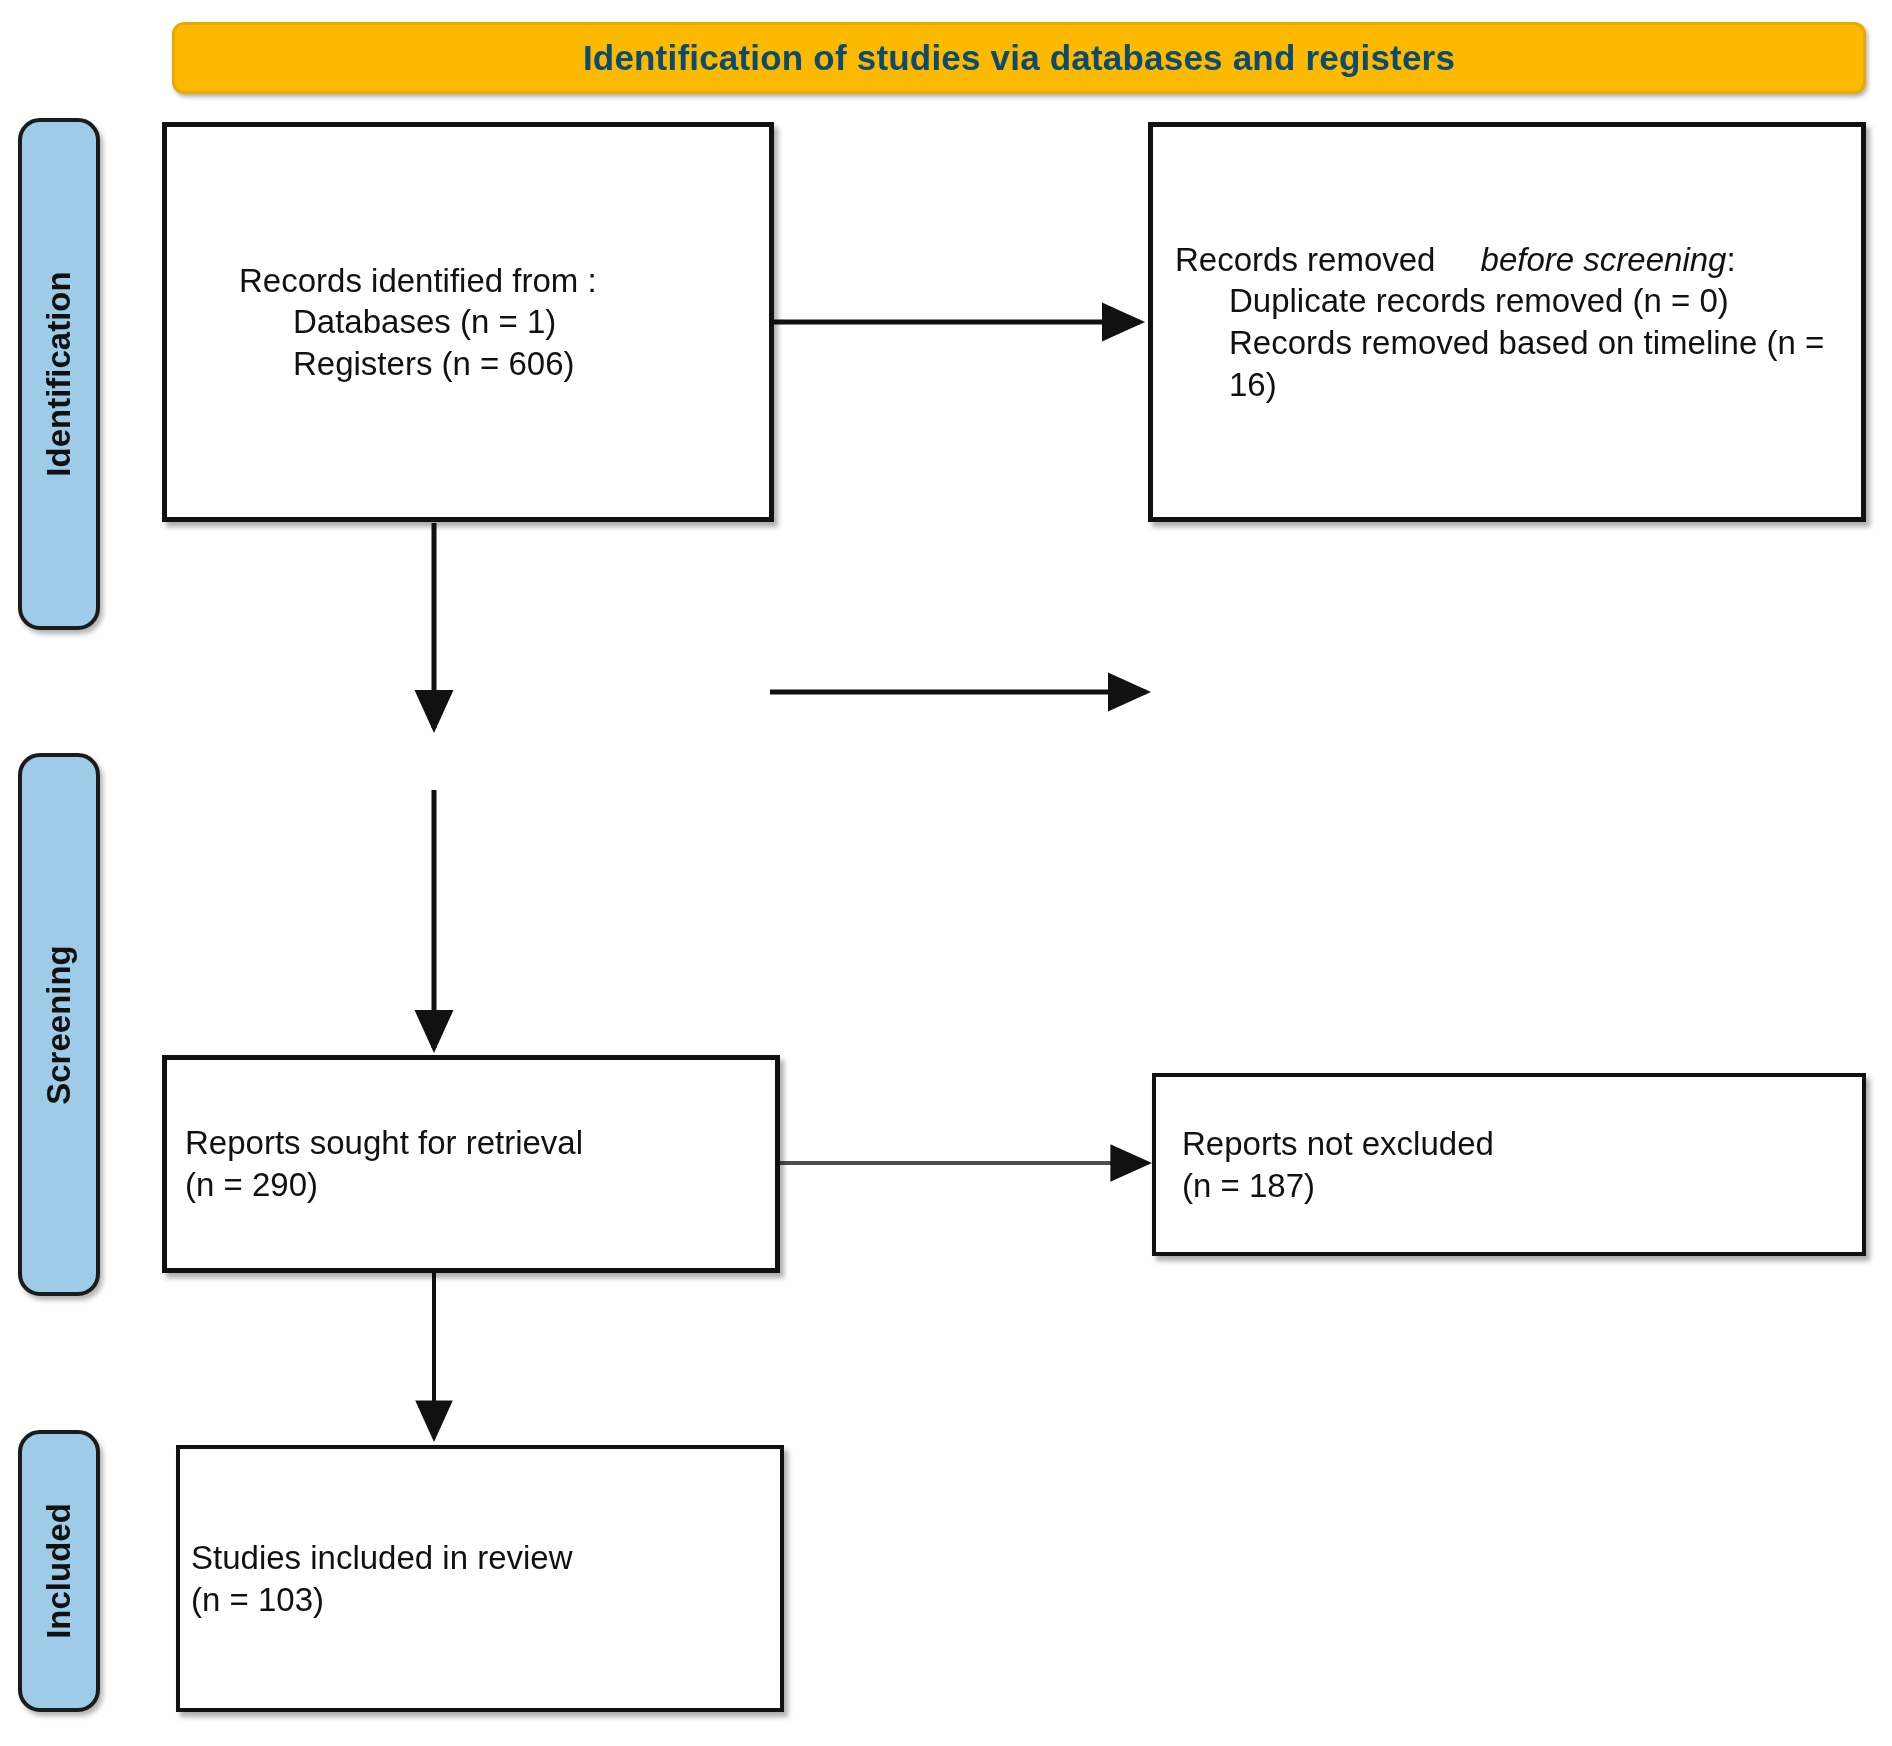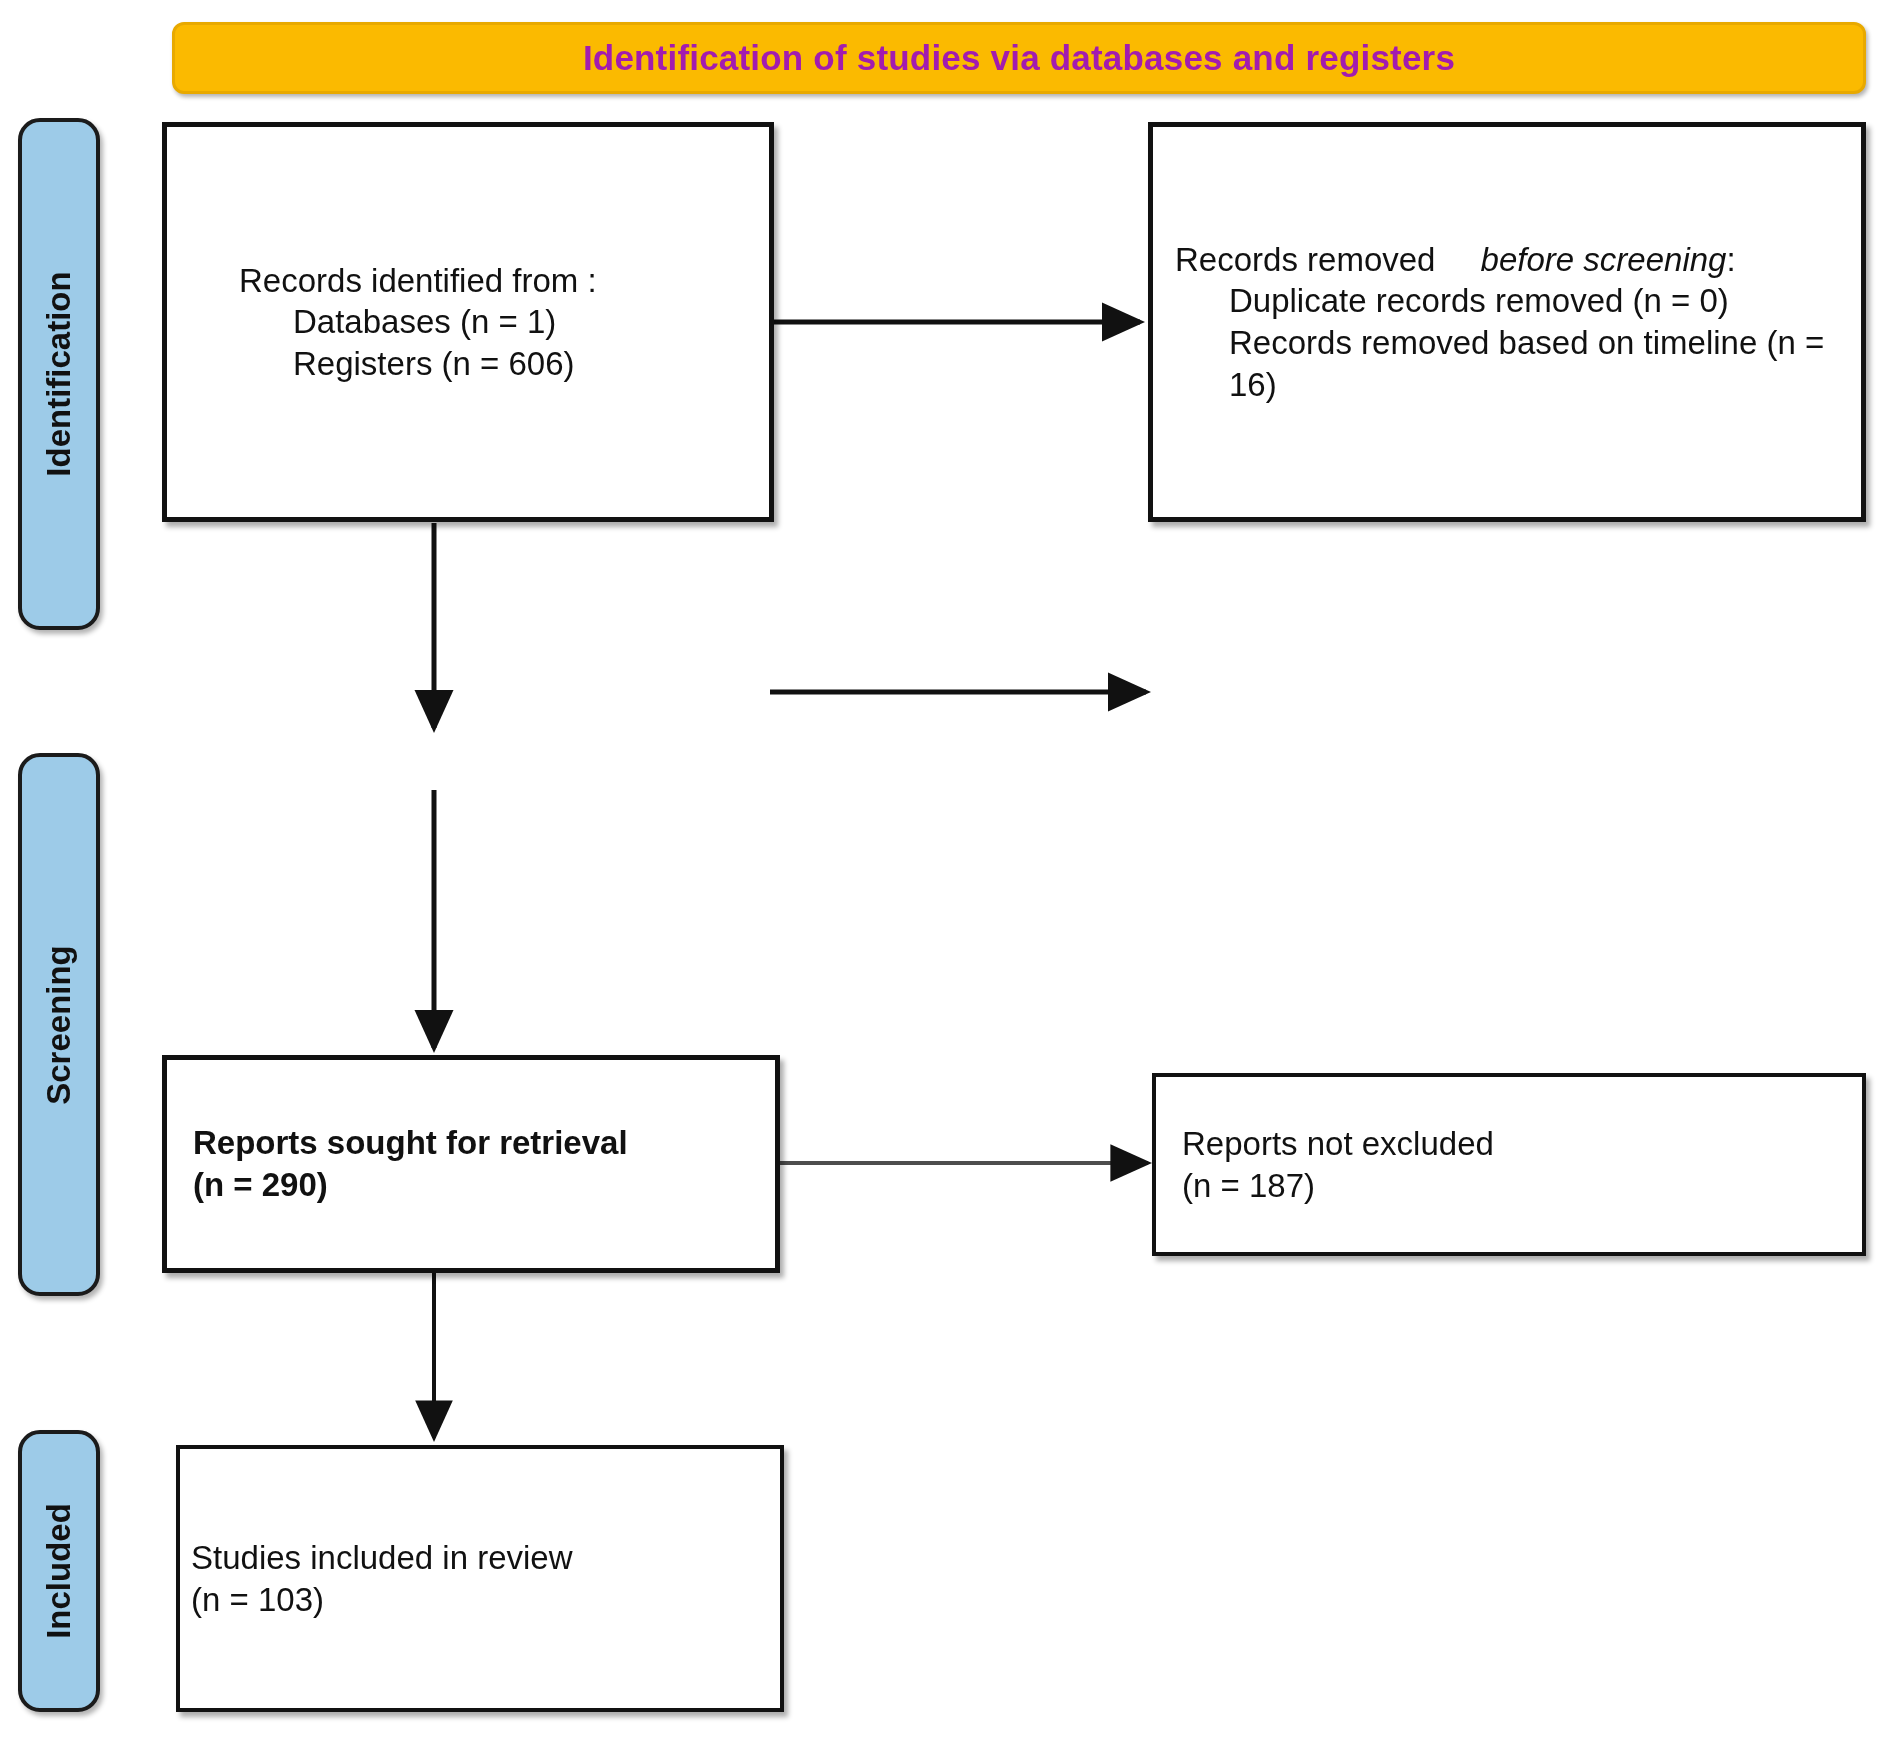--- a/index.html
+++ b/index.html
@@ -37,7 +37,7 @@
   .banner-text {
     font-size: 35px;
     font-weight: bold;
-    color: #a21caf;
+    color: #0c4a6e;
     letter-spacing: 0.2px;
     text-align: right;
     white-space: nowrap;

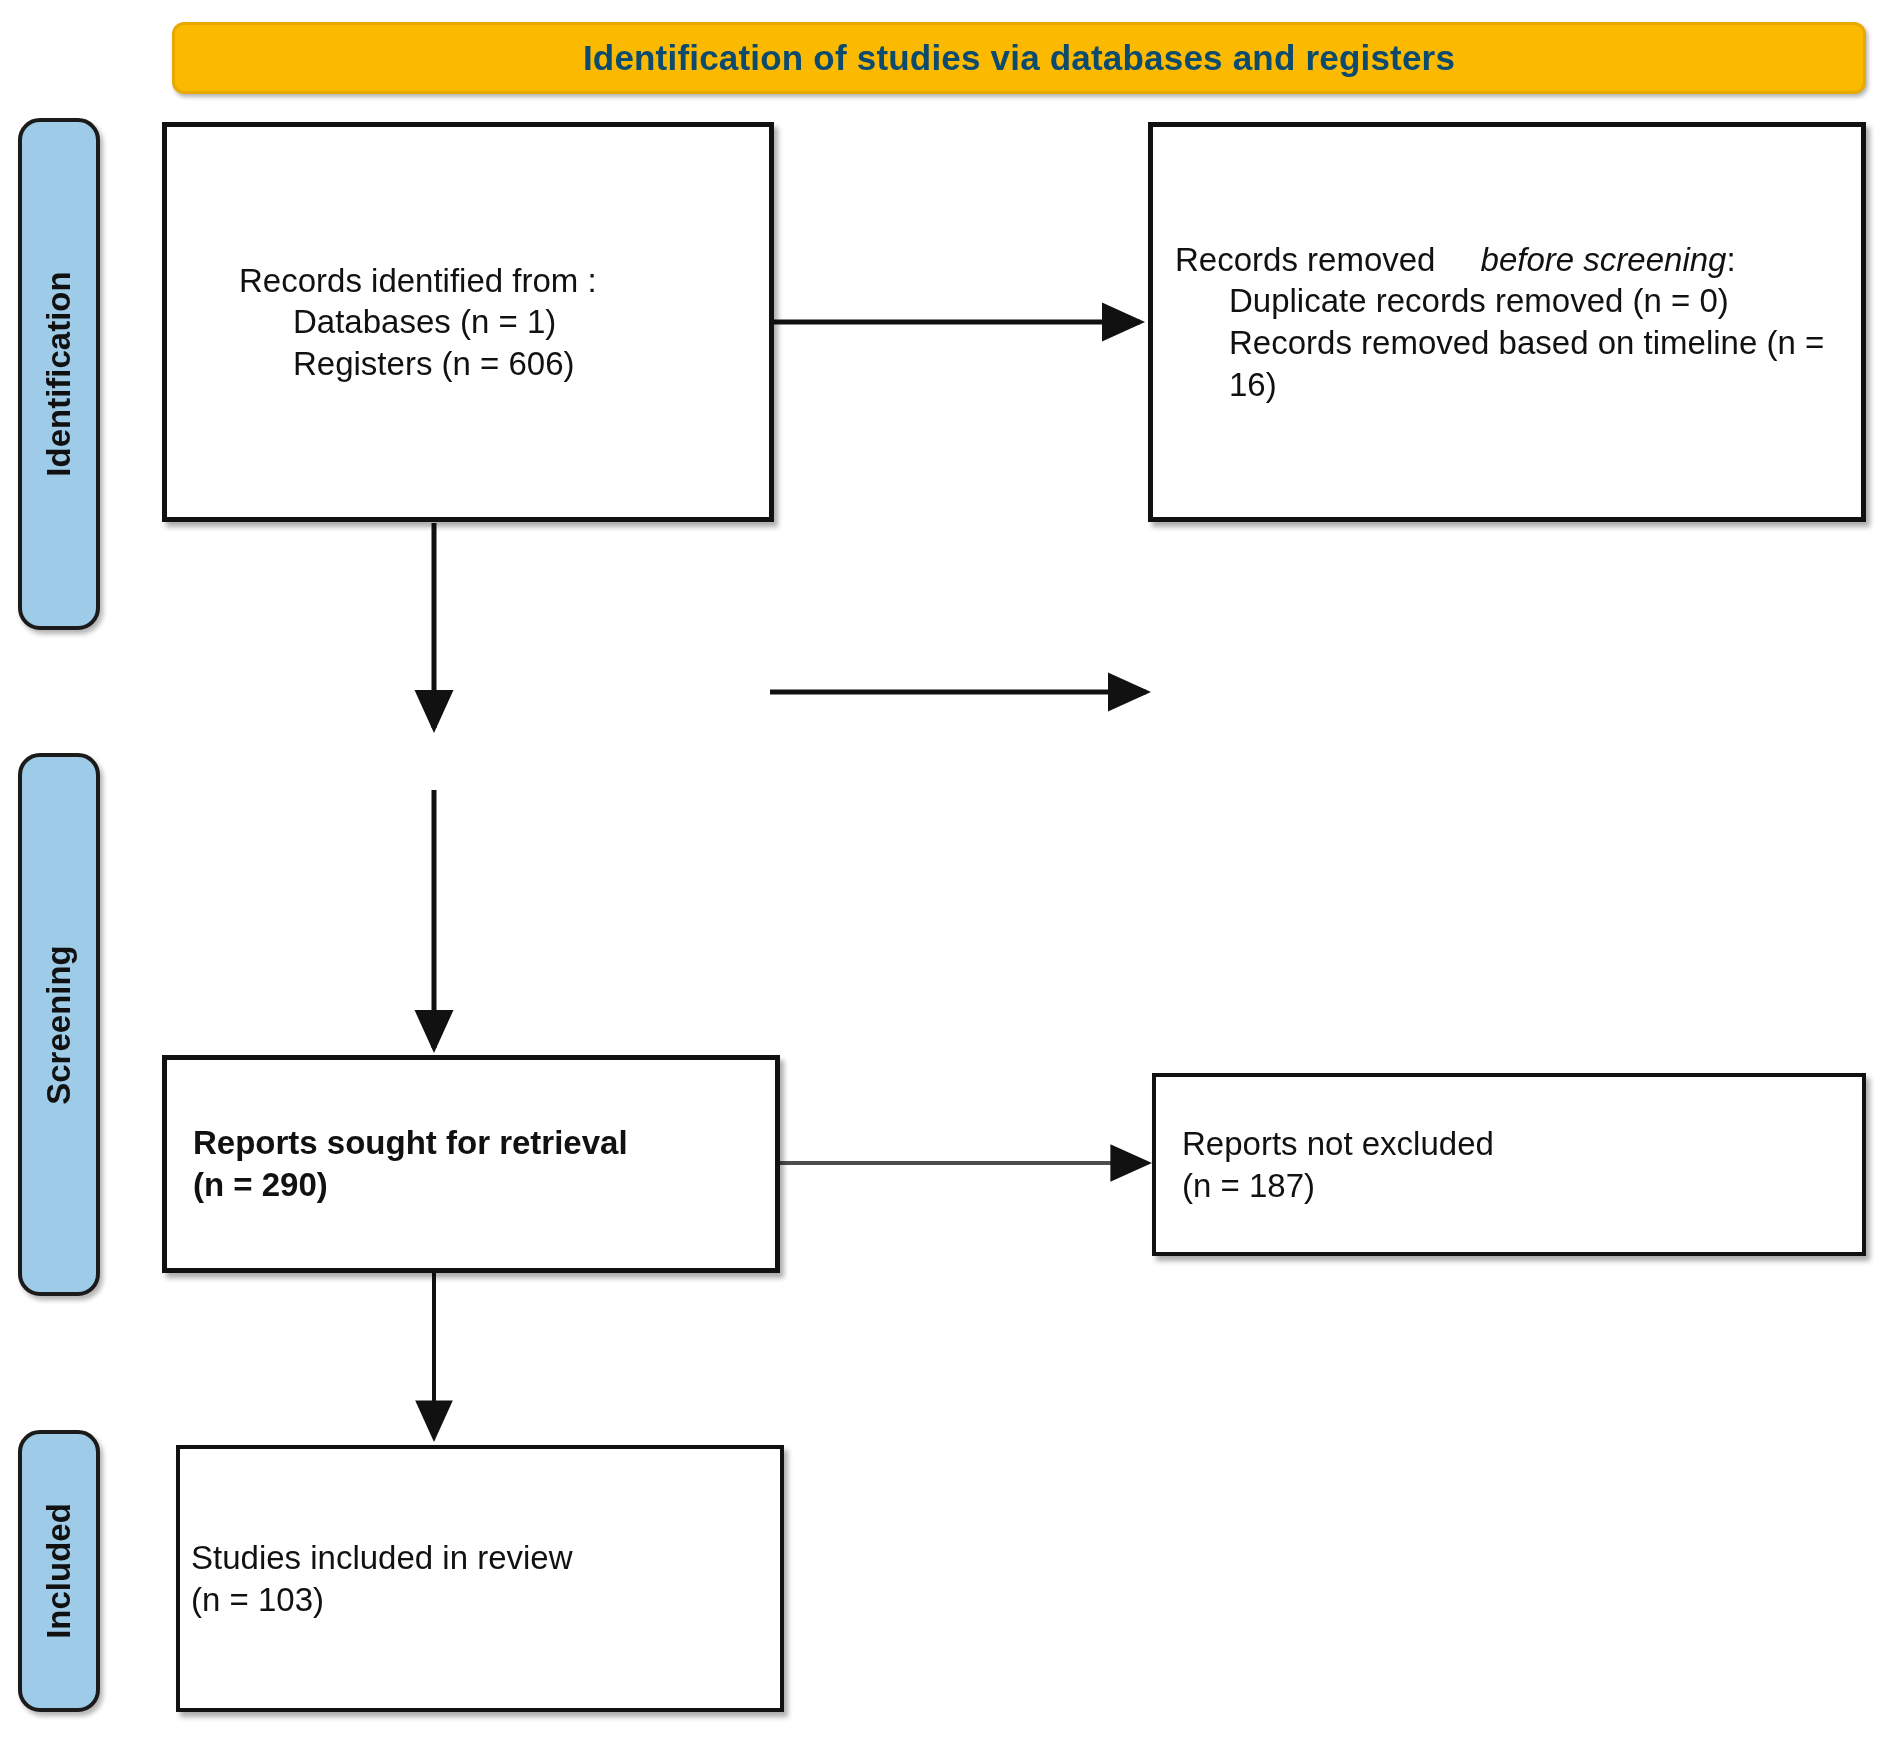--- a/index.html
+++ b/index.html
@@ -170,7 +170,7 @@
 
 
   <div class="node" style="left:162px; top:1055px; width:618px; height:218px;">
-    <div class="node-inner" style="padding:0 26px;font-weight:bold;">
+    <div class="node-inner" style="padding:0 18px;">
       <div class="line">Reports sought for retrieval</div>
       <div class="line">(n = 290)</div>
     </div>

